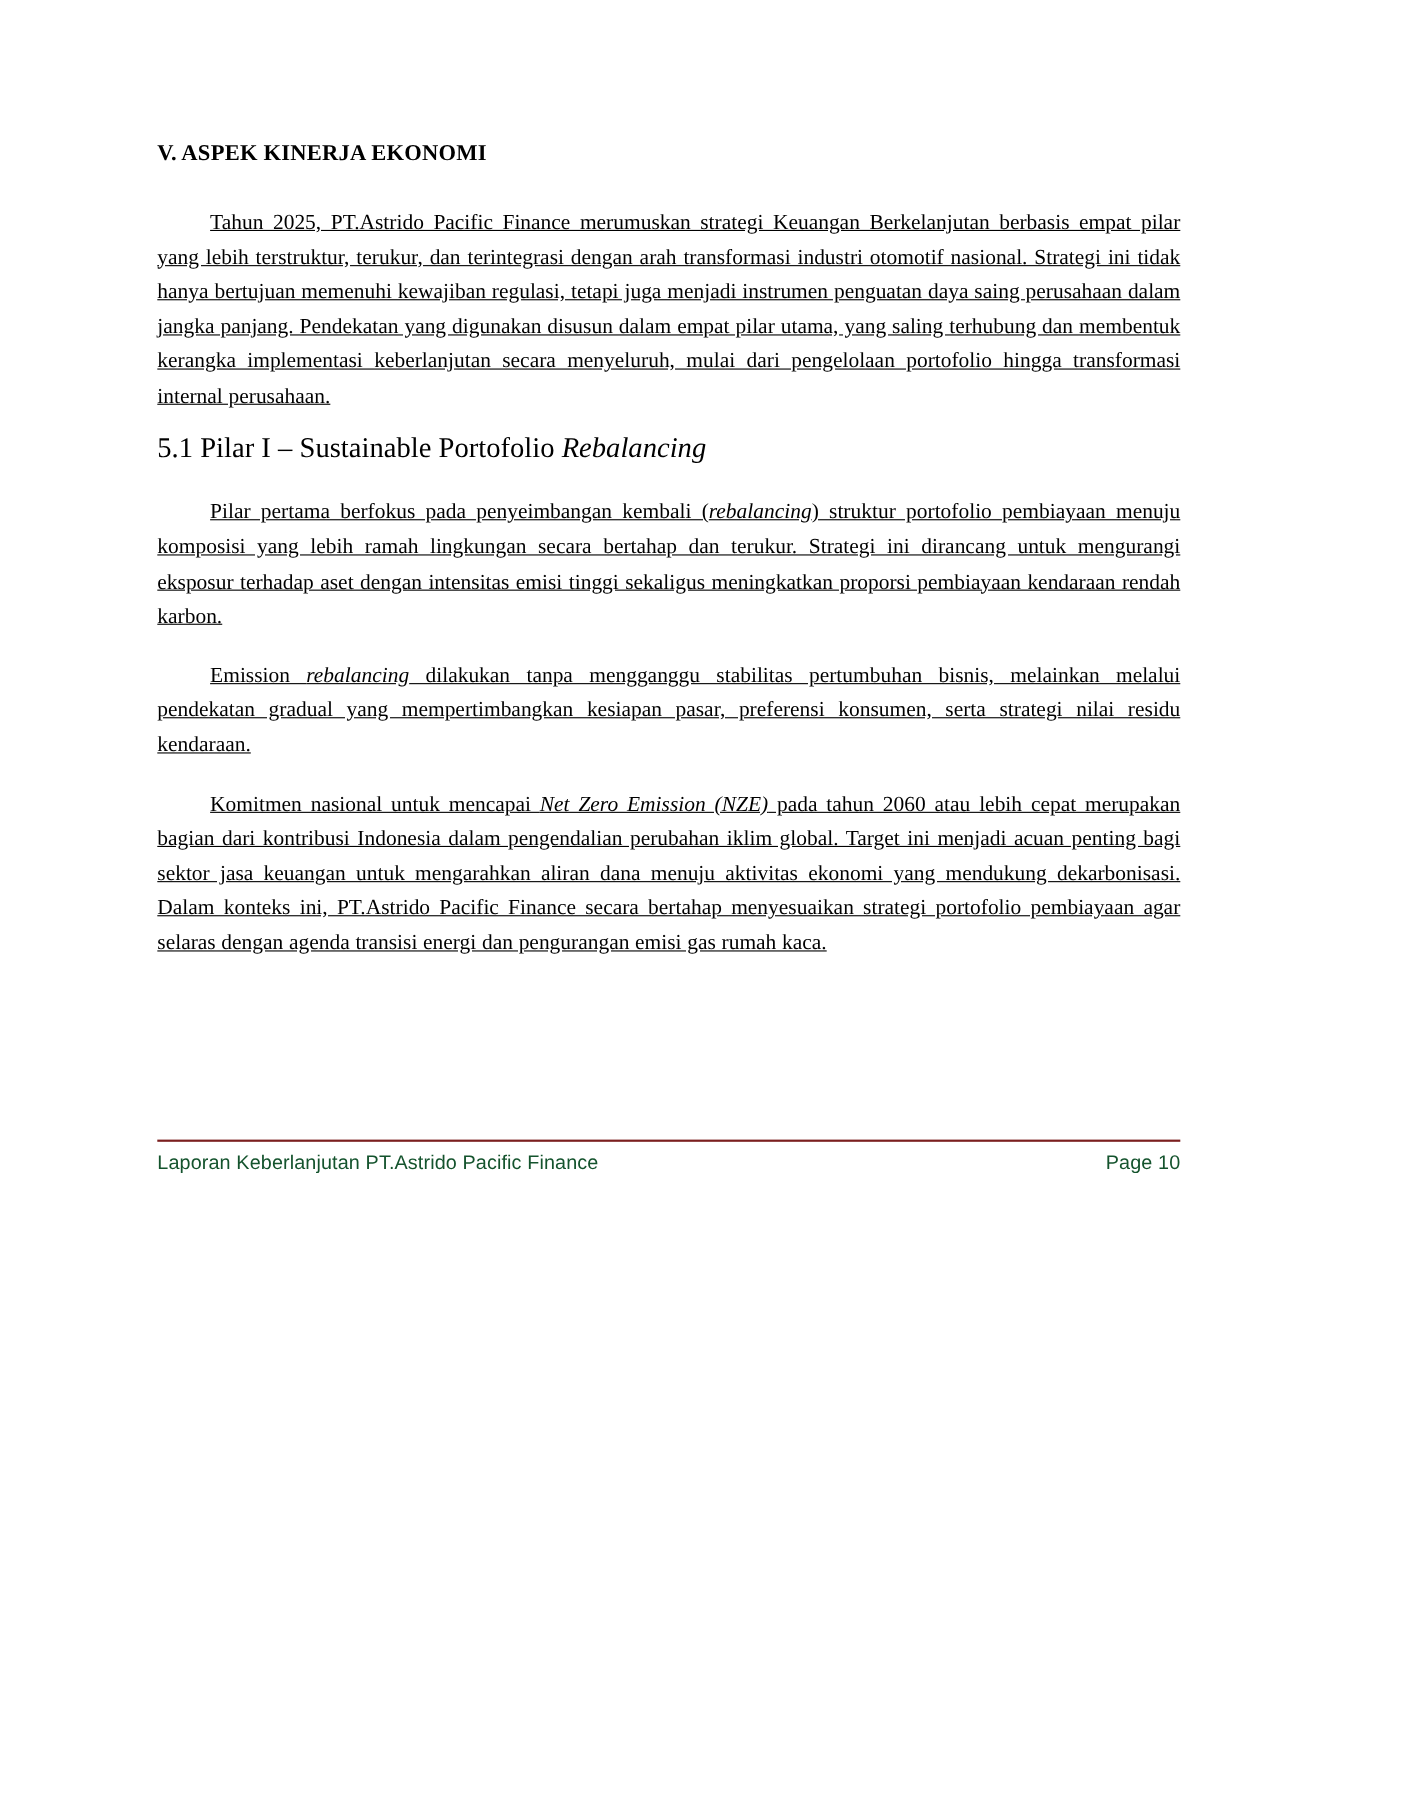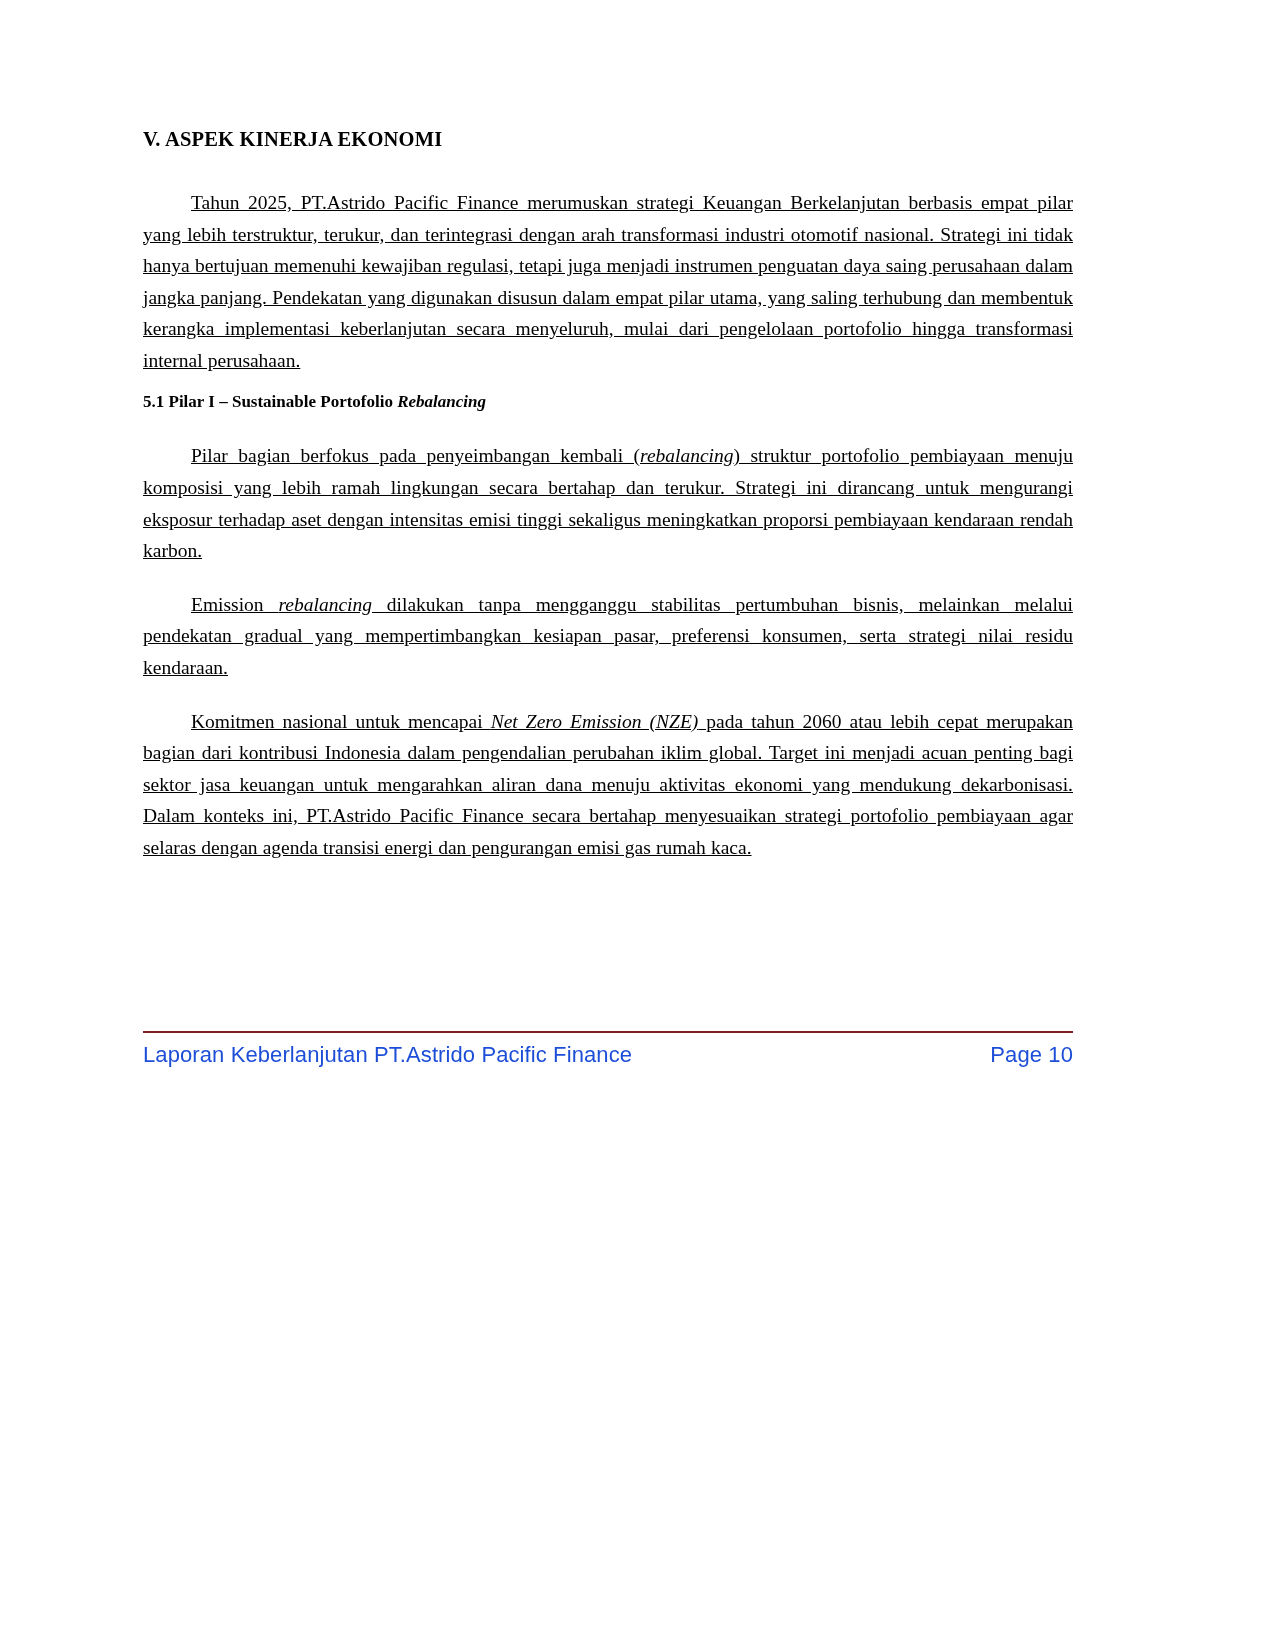--- a/index.html
+++ b/index.html
@@ -30,8 +30,8 @@
     font-family: "Liberation Serif", serif;
   }
   h2.sub-title {
-    font-size: 17px;
-    font-weight: bold;
+    font-size: 26px;
+    font-weight: normal;
     margin: 0;
     font-family: "Liberation Serif", serif;
   }

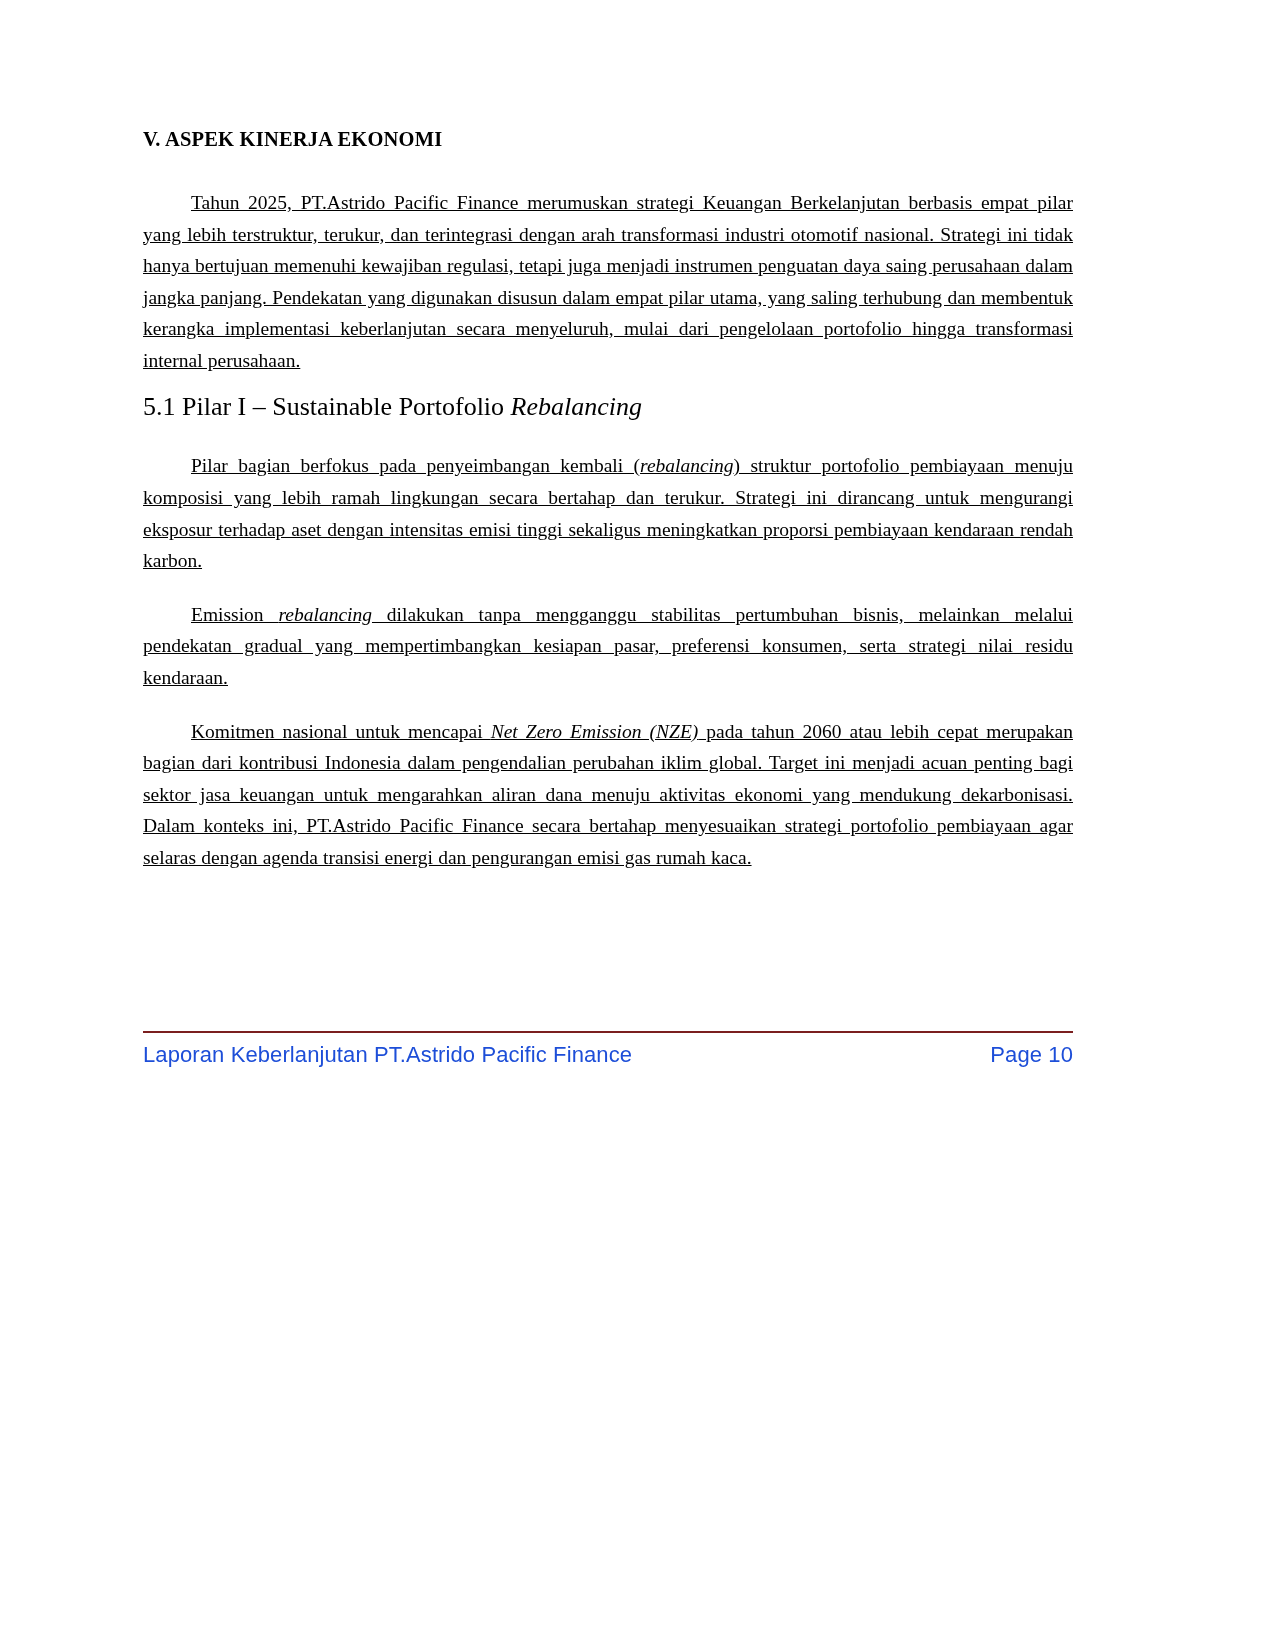--- a/index.html
+++ b/index.html
@@ -98,7 +98,7 @@
 
     <div class="gap-after-sub"></div>
 
-    <p class="body-par indent"><span>Pilar bagian berfokus pada penyeimbangan kembali (</span><em>rebalancing</em><span>) struktur portofolio pembiayaan menuju komposisi yang lebih ramah lingkungan secara bertahap dan terukur. Strategi ini dirancang untuk mengurangi eksposur terhadap aset dengan intensitas emisi tinggi sekaligus meningkatkan proporsi pembiayaan kendaraan rendah karbon.</span></p>
+    <p class="body-par indent"><span>Pilar pertama berfokus pada penyeimbangan kembali (</span><em>rebalancing</em><span>) struktur portofolio pembiayaan menuju komposisi yang lebih ramah lingkungan secara bertahap dan terukur. Strategi ini dirancang untuk mengurangi eksposur terhadap aset dengan intensitas emisi tinggi sekaligus meningkatkan proporsi pembiayaan kendaraan rendah karbon.</span></p>
 
     <div class="gap-par"></div>
 

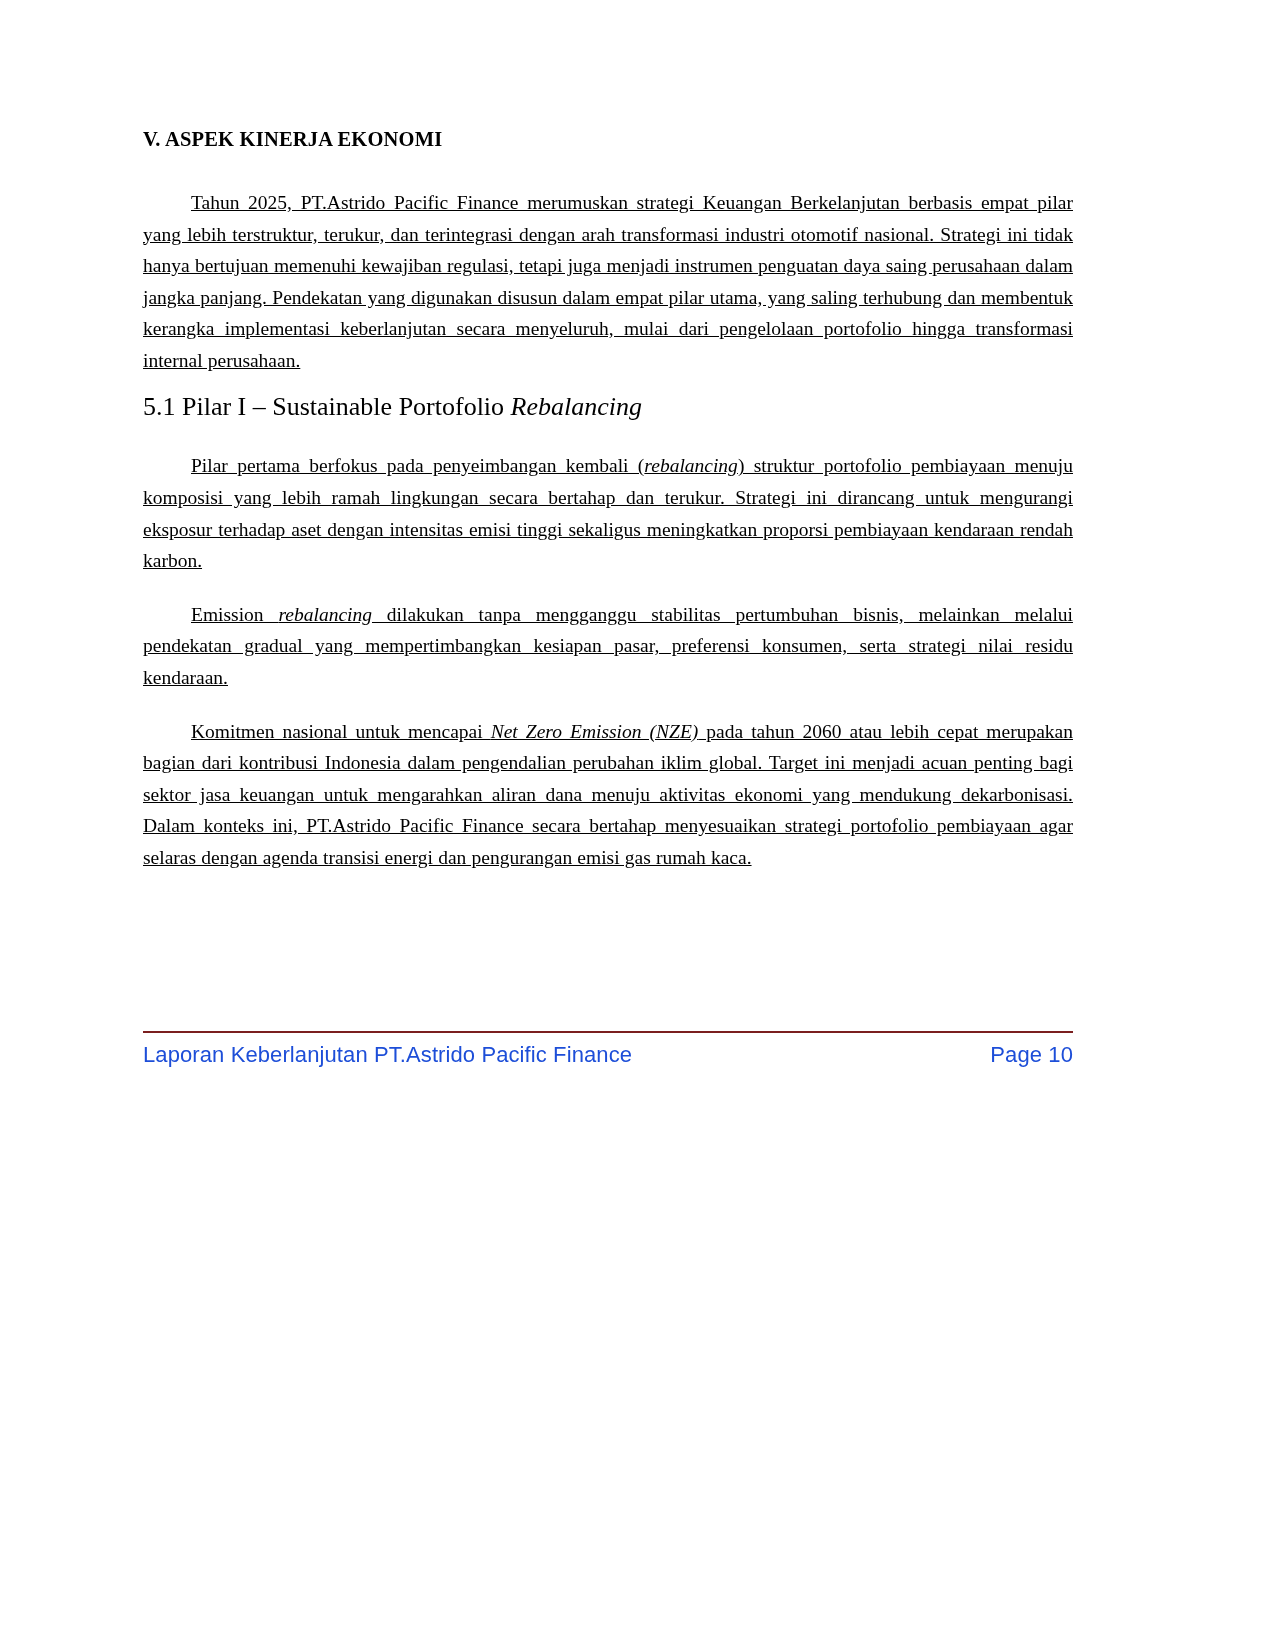--- a/index.html
+++ b/index.html
@@ -73,8 +73,8 @@
     justify-content: space-between;
     align-items: baseline;
     font-family: "Liberation Sans", sans-serif;
-    font-size: 22px;
-    color: #1d4ed8;
+    font-size: 18px;
+    color: #14532d;
   }
   .footer-left { letter-spacing: 0.1px; }
   .footer-right { letter-spacing: 0.1px; }

